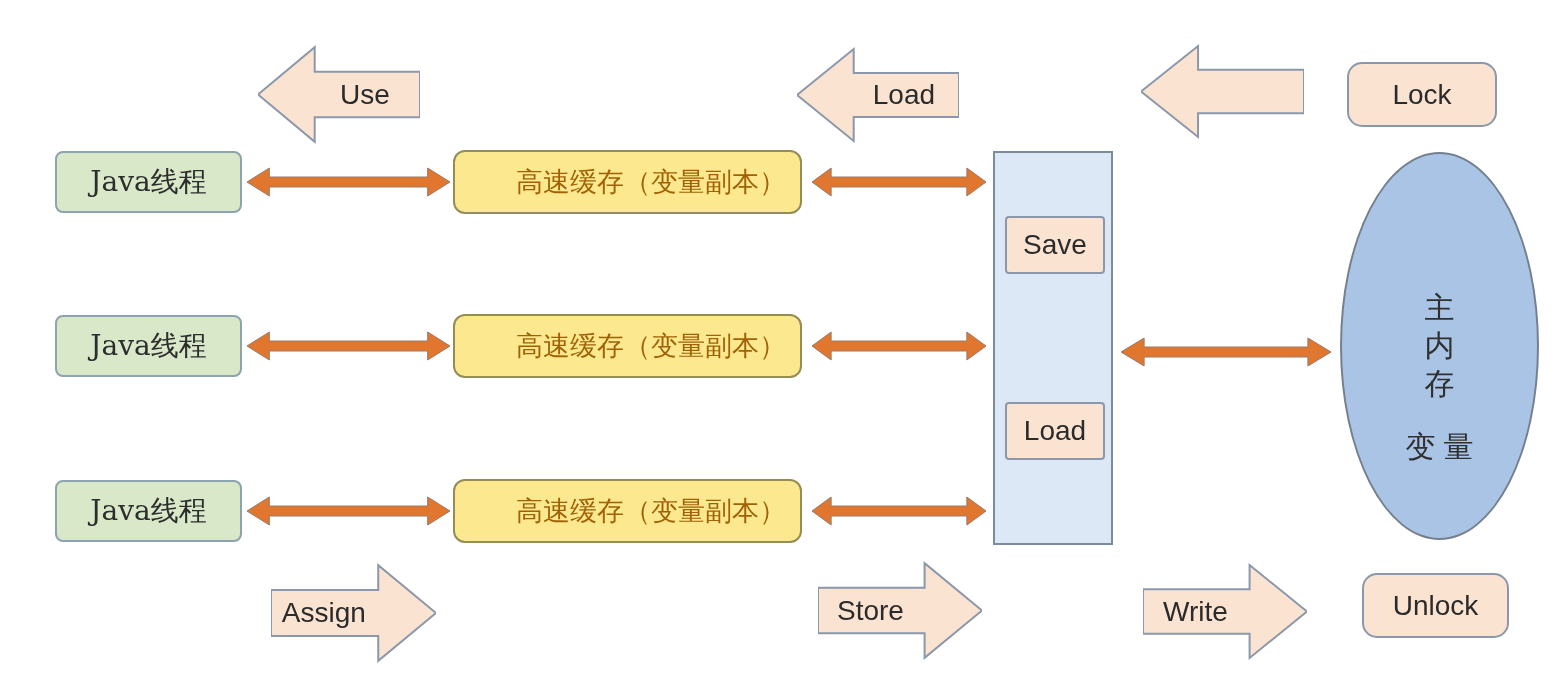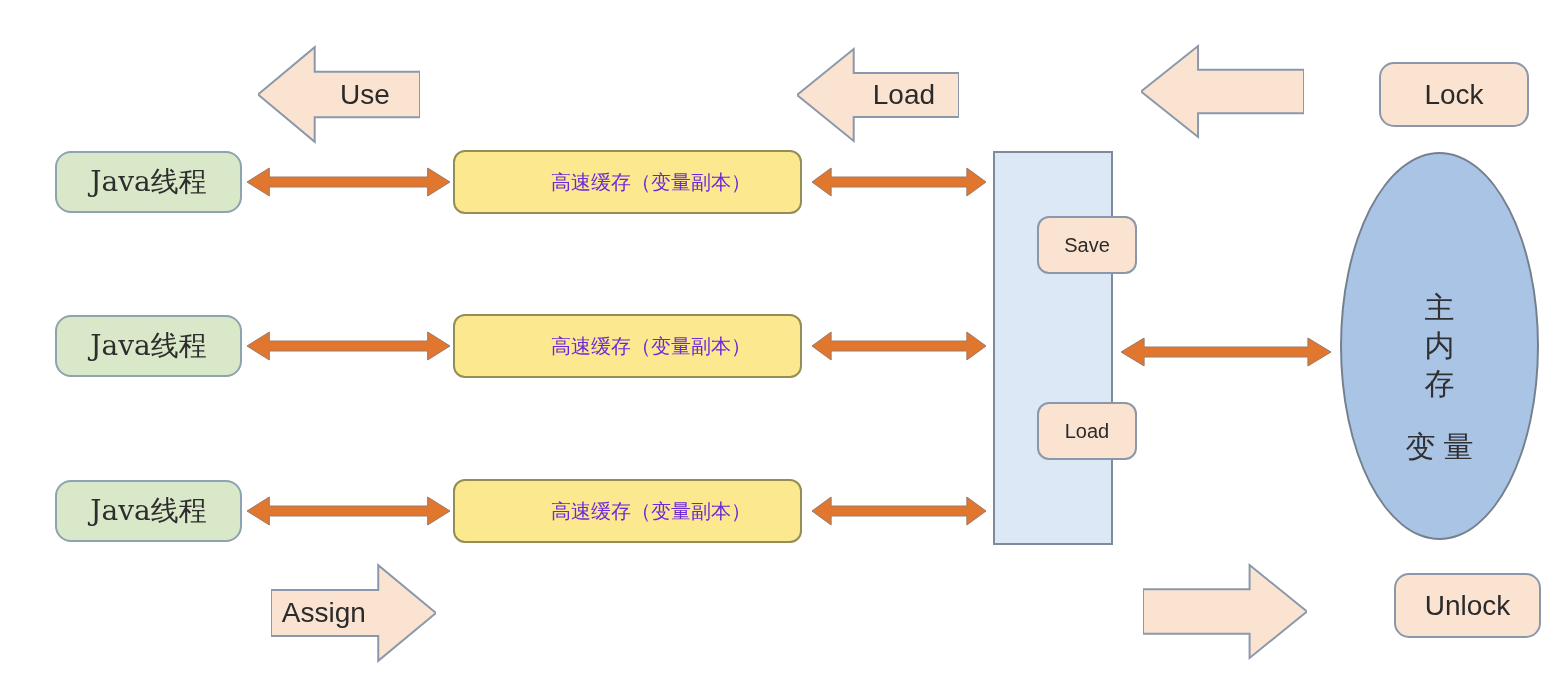--- a/index.html
+++ b/index.html
@@ -27,7 +27,7 @@
     background:var(--arrow-fill,#fbe3d1);
     border:2px solid var(--arrow-border,#8b98ab);
     border-radius:15px;
-    font-size:28px; color:#2b2b2b;margin-left:32px;
+    font-size:28px; color:#2b2b2b;
   }
   .small-badge { border-radius:12px; font-size:20px; }
 

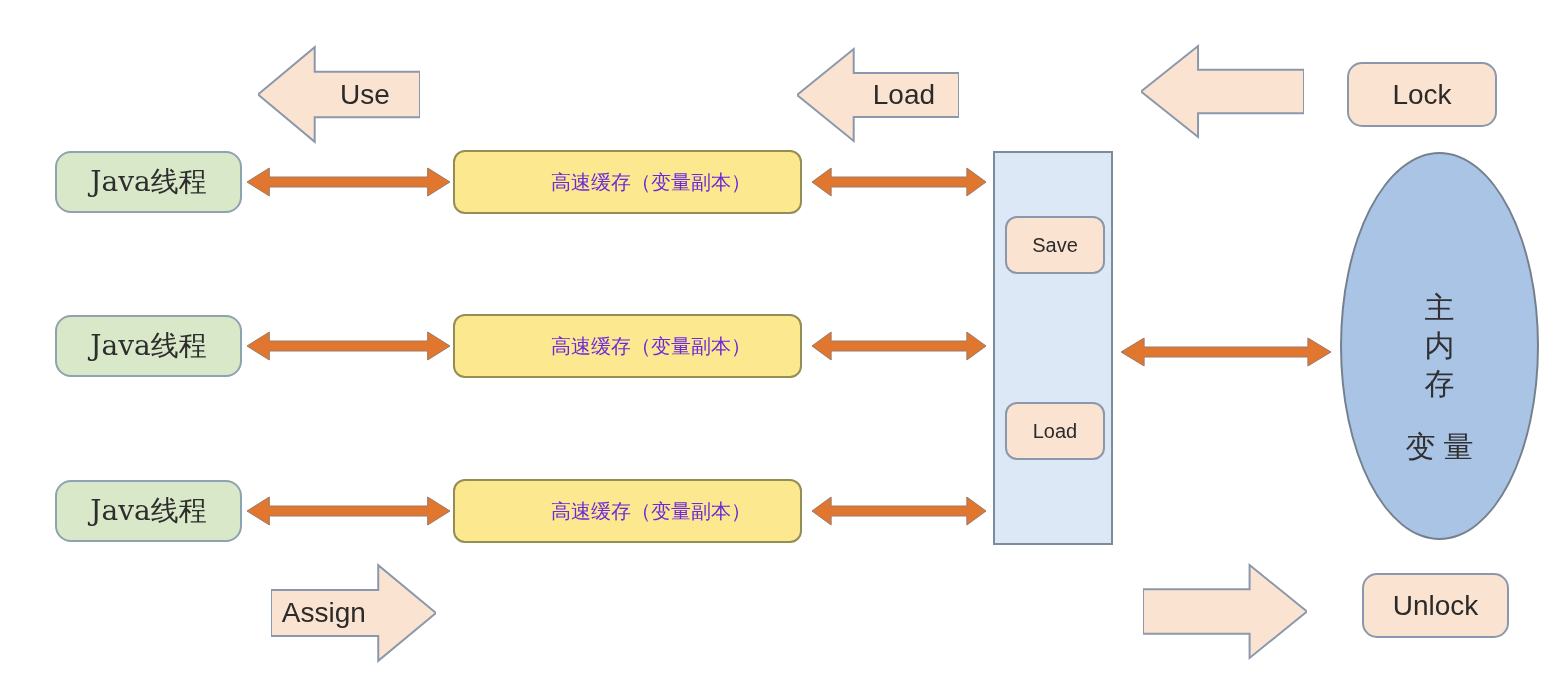--- a/index.html
+++ b/index.html
@@ -12,7 +12,7 @@
   .thread {
     background:var(--thread-fill,#d9e8c8);
     border:2px solid var(--thread-border,#8da3b0);
-    border-radius:16px;
+    border-radius:8px;
     font-family:"DejaVu Serif","Liberation Serif",serif;
     font-size:28px; color:#2d2d2d;
   }

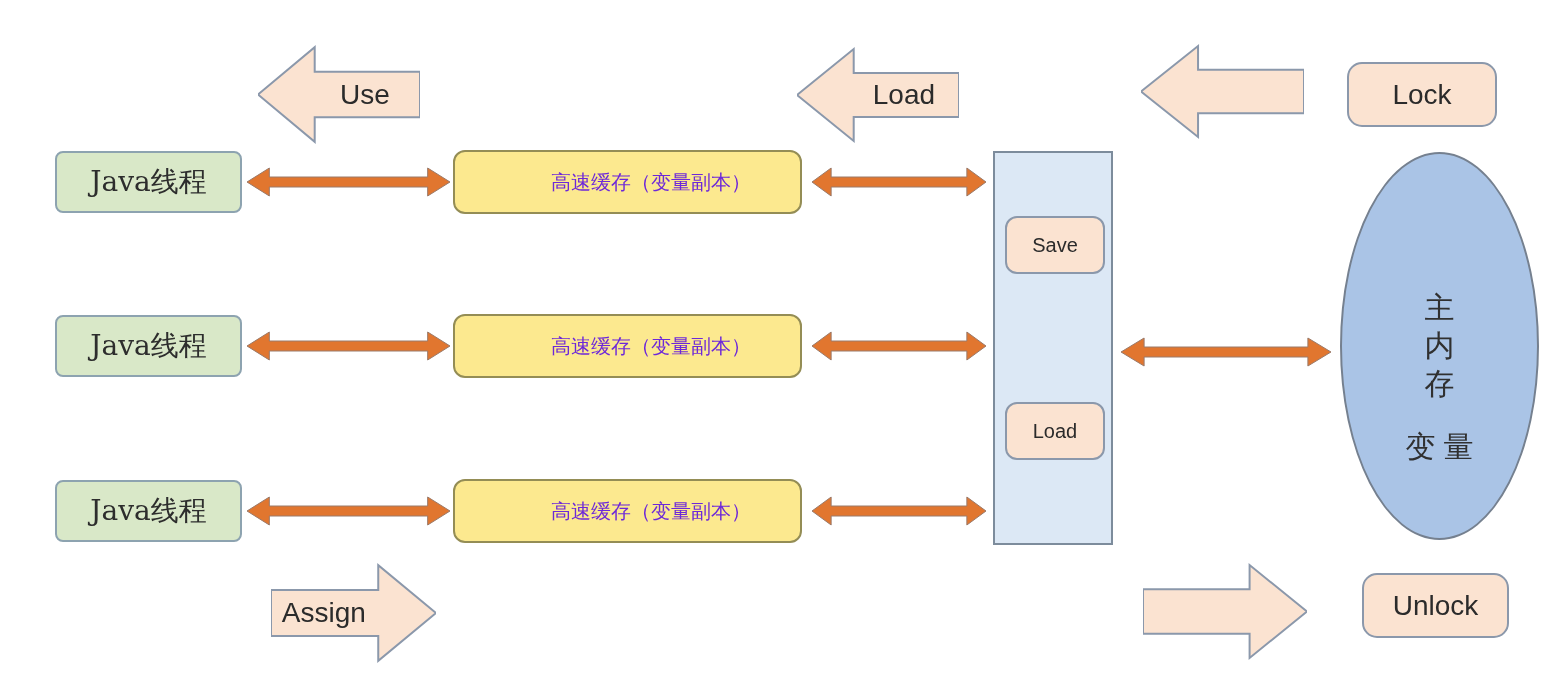--- a/index.html
+++ b/index.html
@@ -21,7 +21,7 @@
     border:2px solid var(--cache-border,#948d55);
     border-radius:12px;
     font-family:"DejaVu Serif","Liberation Serif",serif;
-    font-size:20px; color:#6d28d9;padding-left:47px;
+    font-size:27px; color:#a16207;padding-left:47px;
   }
   .badge {
     background:var(--arrow-fill,#fbe3d1);

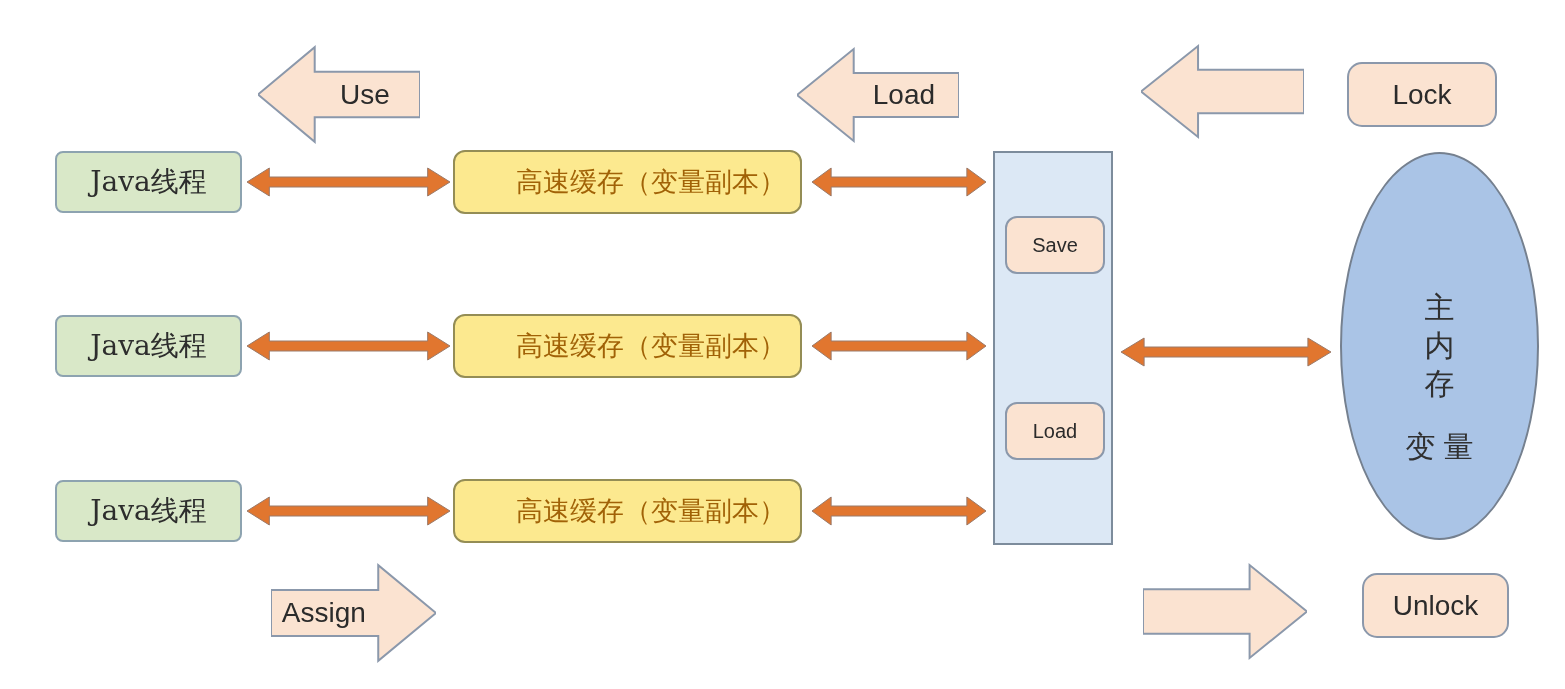--- a/index.html
+++ b/index.html
@@ -29,7 +29,7 @@
     border-radius:15px;
     font-size:28px; color:#2b2b2b;
   }
-  .small-badge { border-radius:12px; font-size:20px; }
+  .small-badge { border-radius:4px; font-size:28px; }
 
   .panel {
     position:absolute;

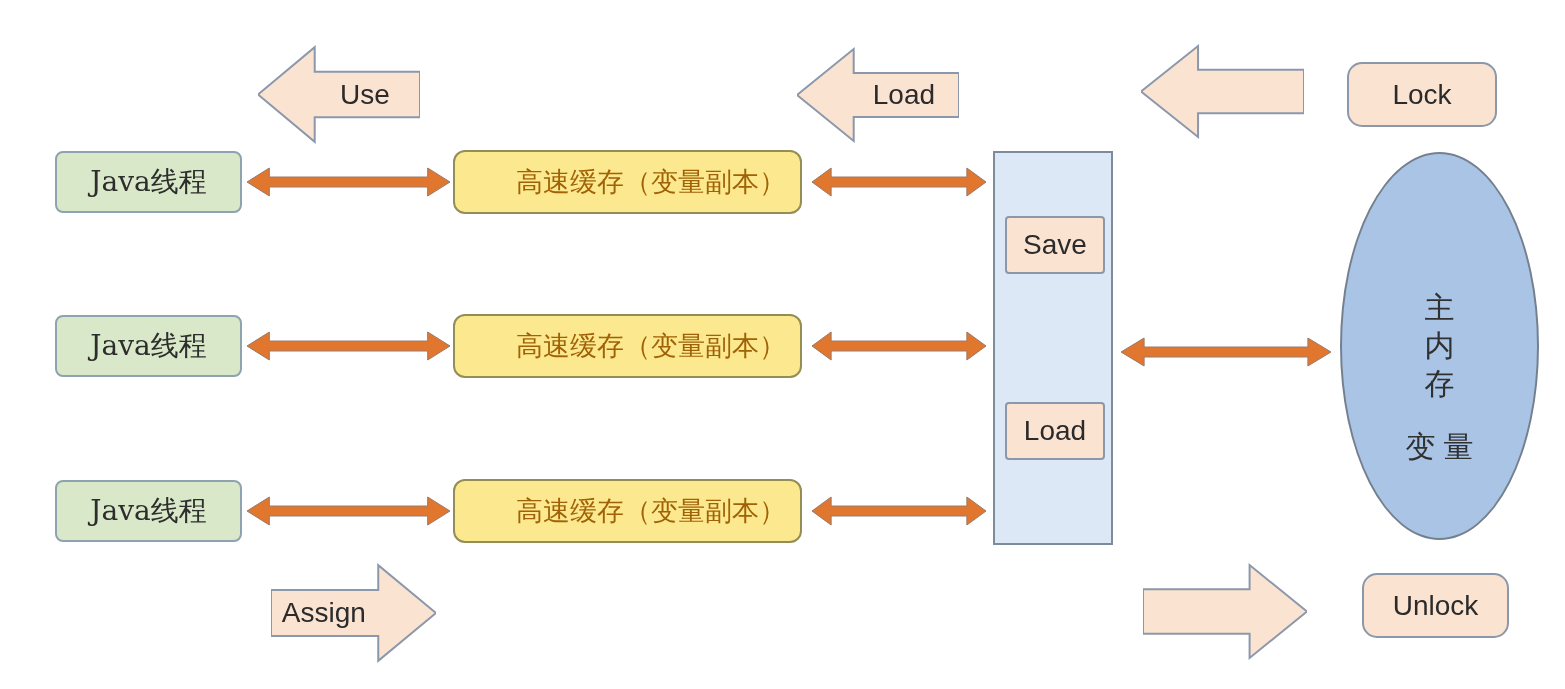--- a/index.html
+++ b/index.html
@@ -186,6 +186,12 @@
     <div class="arrow-label label-left">Assign</div>
   </div>
 
+  <div class="block-arrow" style="left:818px; top:559px; width:164px; height:103px;">
+    <svg viewBox="0 0 160 100" preserveAspectRatio="none">
+      <polygon vector-effect="non-scaling-stroke" points="160,50 104,4 104,28 0,28 0,72 104,72 104,96"></polygon>
+    </svg>
+    <div class="arrow-label label-left">Store</div>
+  </div>
 
   <div class="block-arrow" style="left:1143px; top:561px; width:164px; height:101px;">
     <svg viewBox="0 0 160 100" preserveAspectRatio="none">

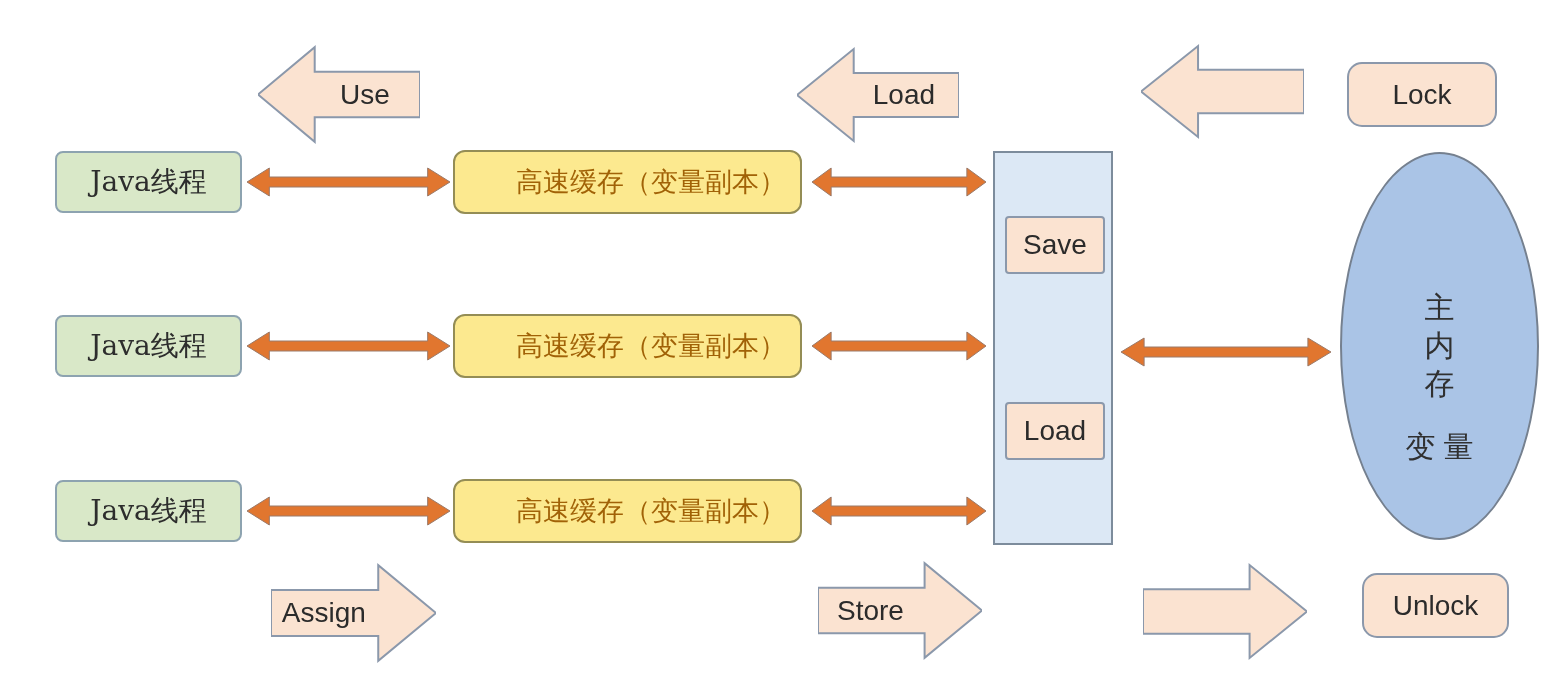--- a/index.html
+++ b/index.html
@@ -197,6 +197,7 @@
     <svg viewBox="0 0 160 100" preserveAspectRatio="none">
       <polygon vector-effect="non-scaling-stroke" points="160,50 104,4 104,28 0,28 0,72 104,72 104,96"></polygon>
     </svg>
+    <div class="arrow-label label-left">Write</div>
   </div>
 
 </div>

